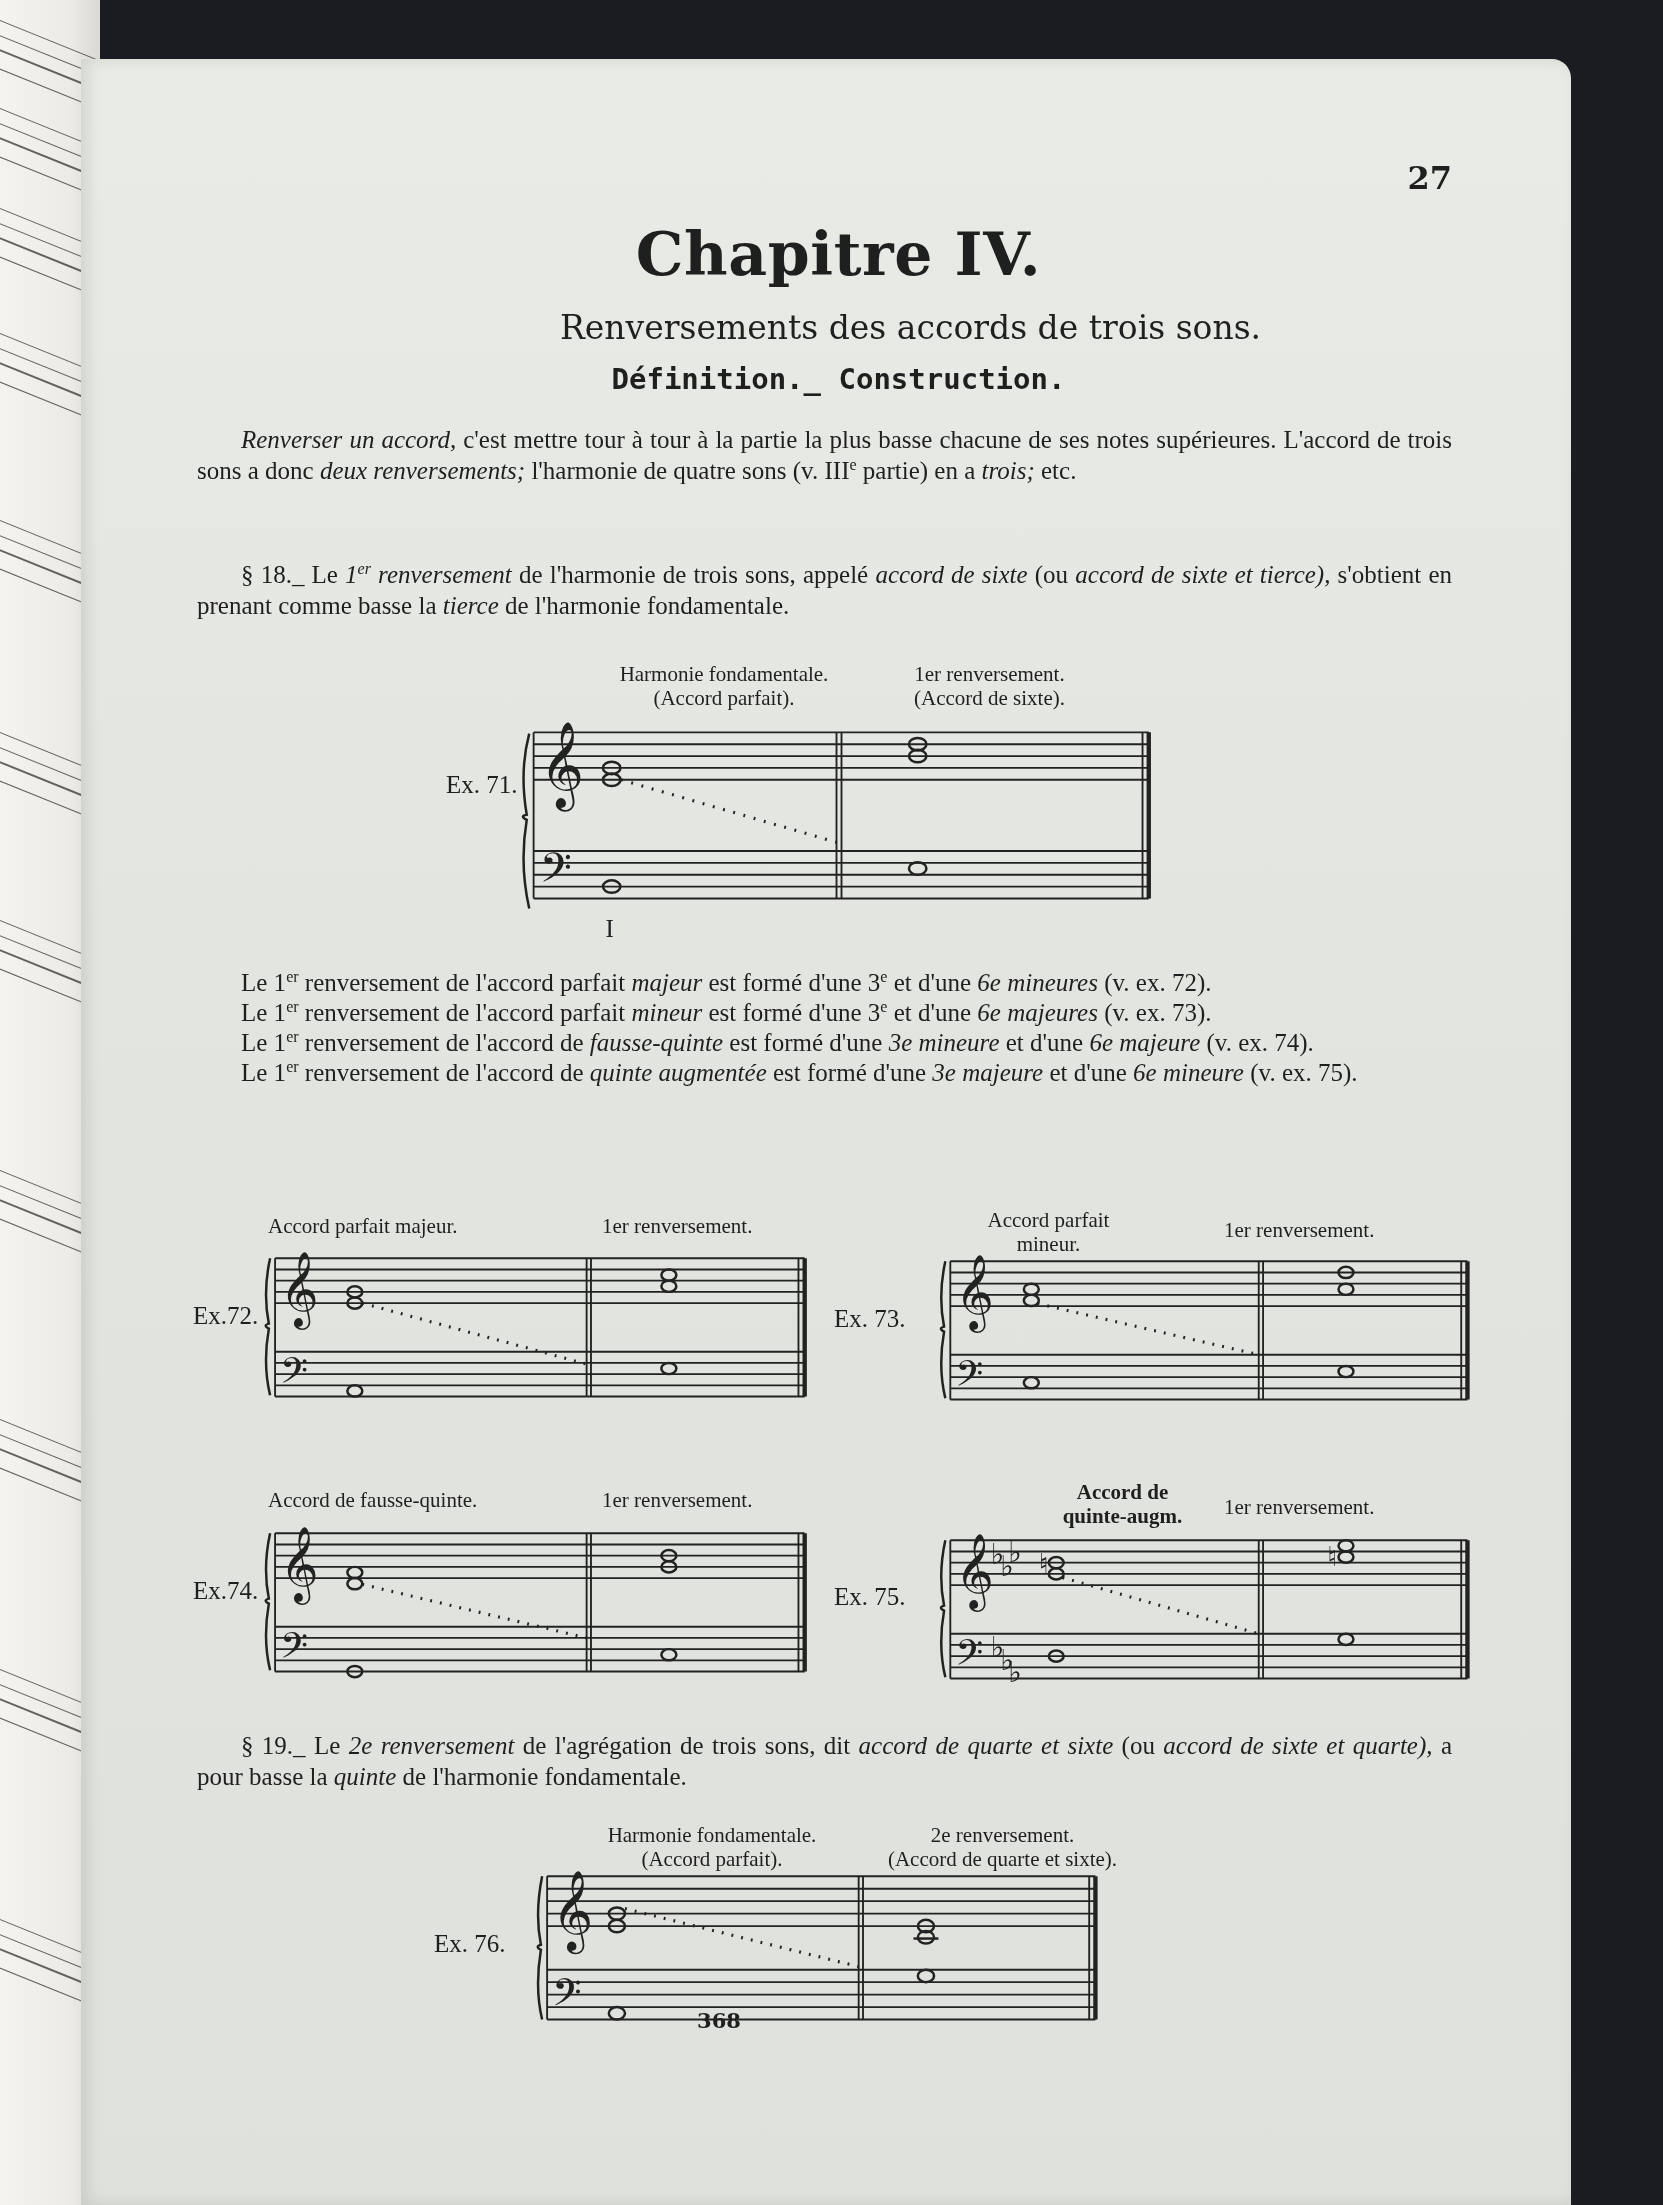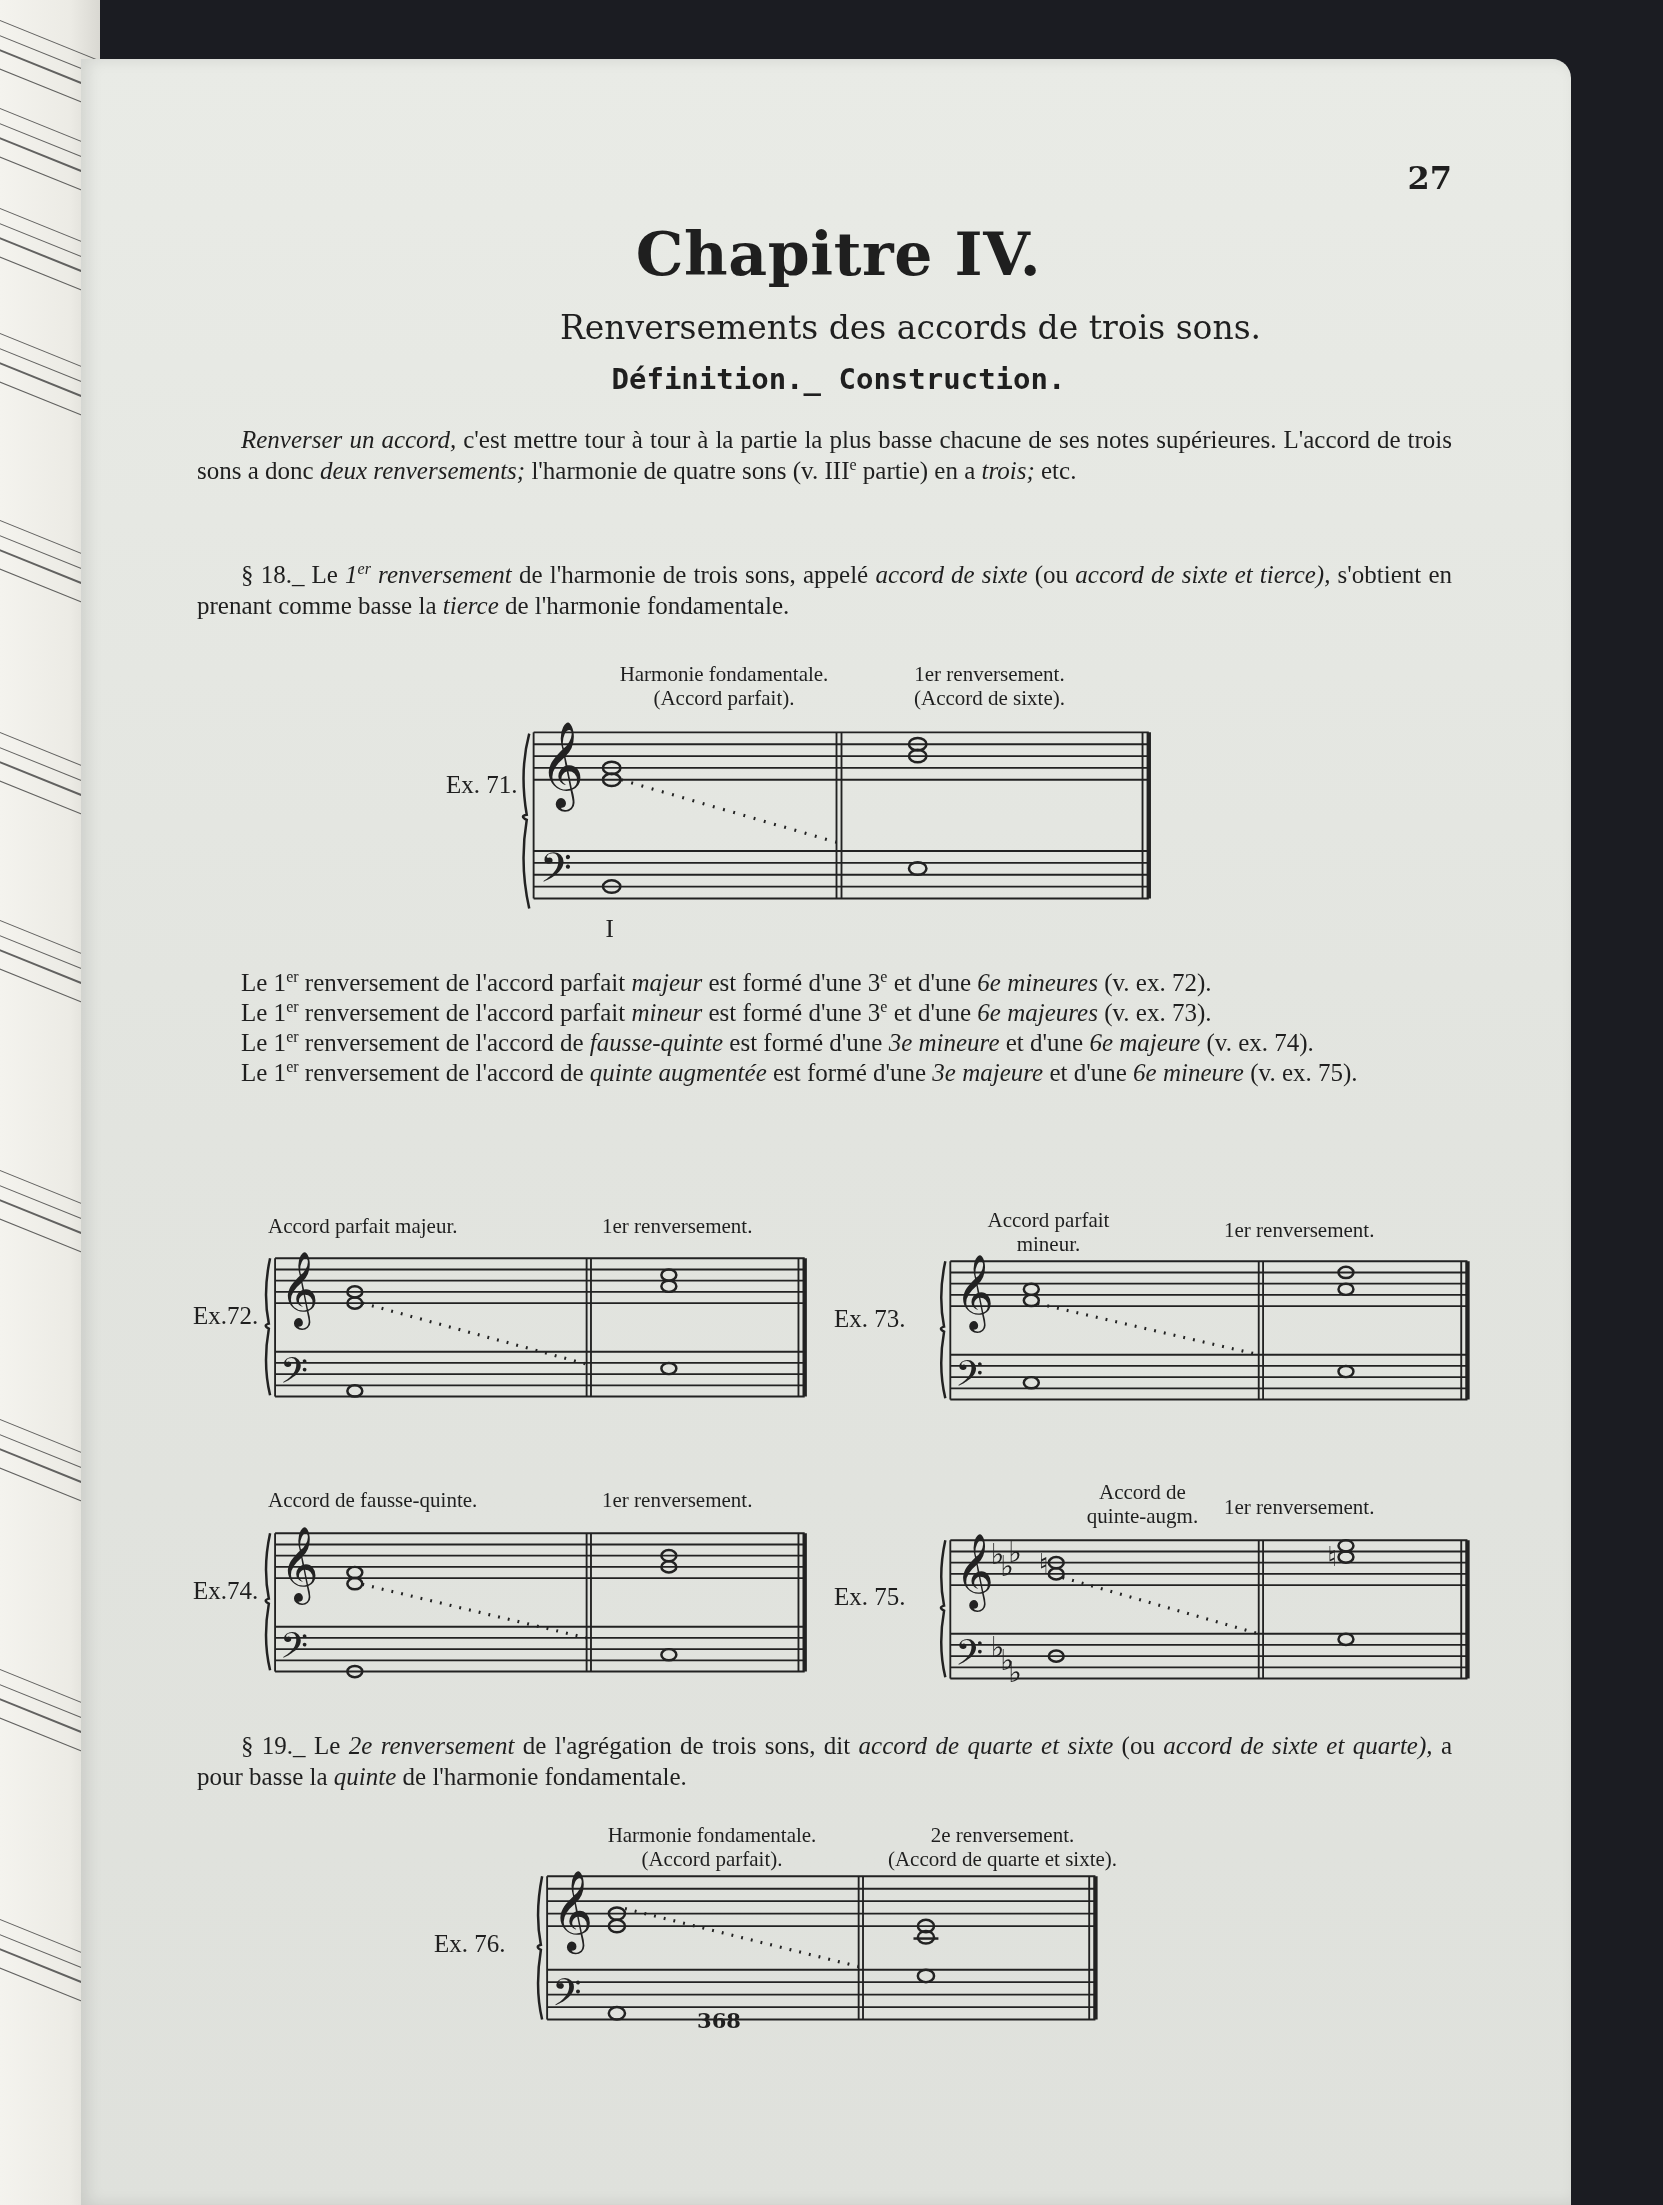--- a/index.html
+++ b/index.html
@@ -252,7 +252,7 @@
     </g>
   </svg>
 
-  <div class="abs caption" style="left:968px; top:1421px; width:187px;">
+  <div class="abs caption" style="left:948px; top:1421px; width:187px;font-weight:bold;">
     <div>Accord de</div>
     <div>quinte-augm.</div>
   </div>

